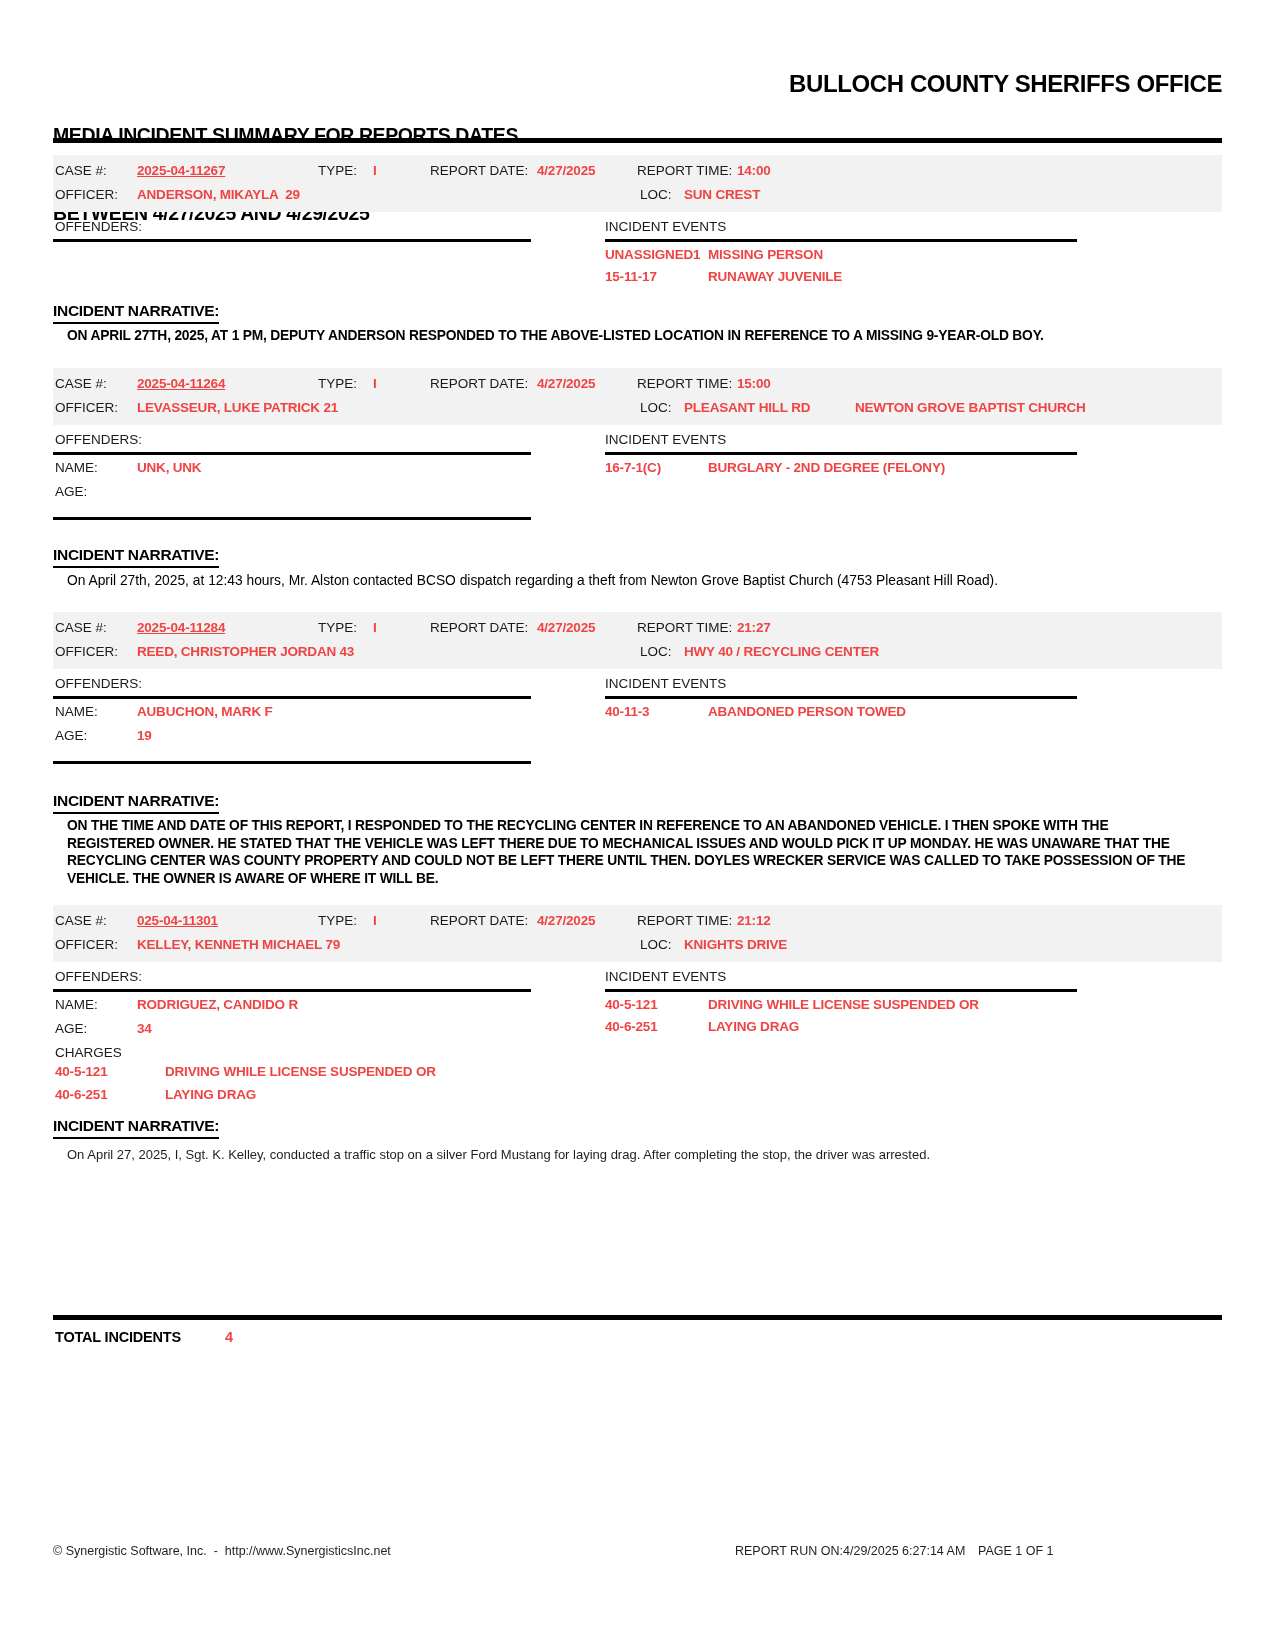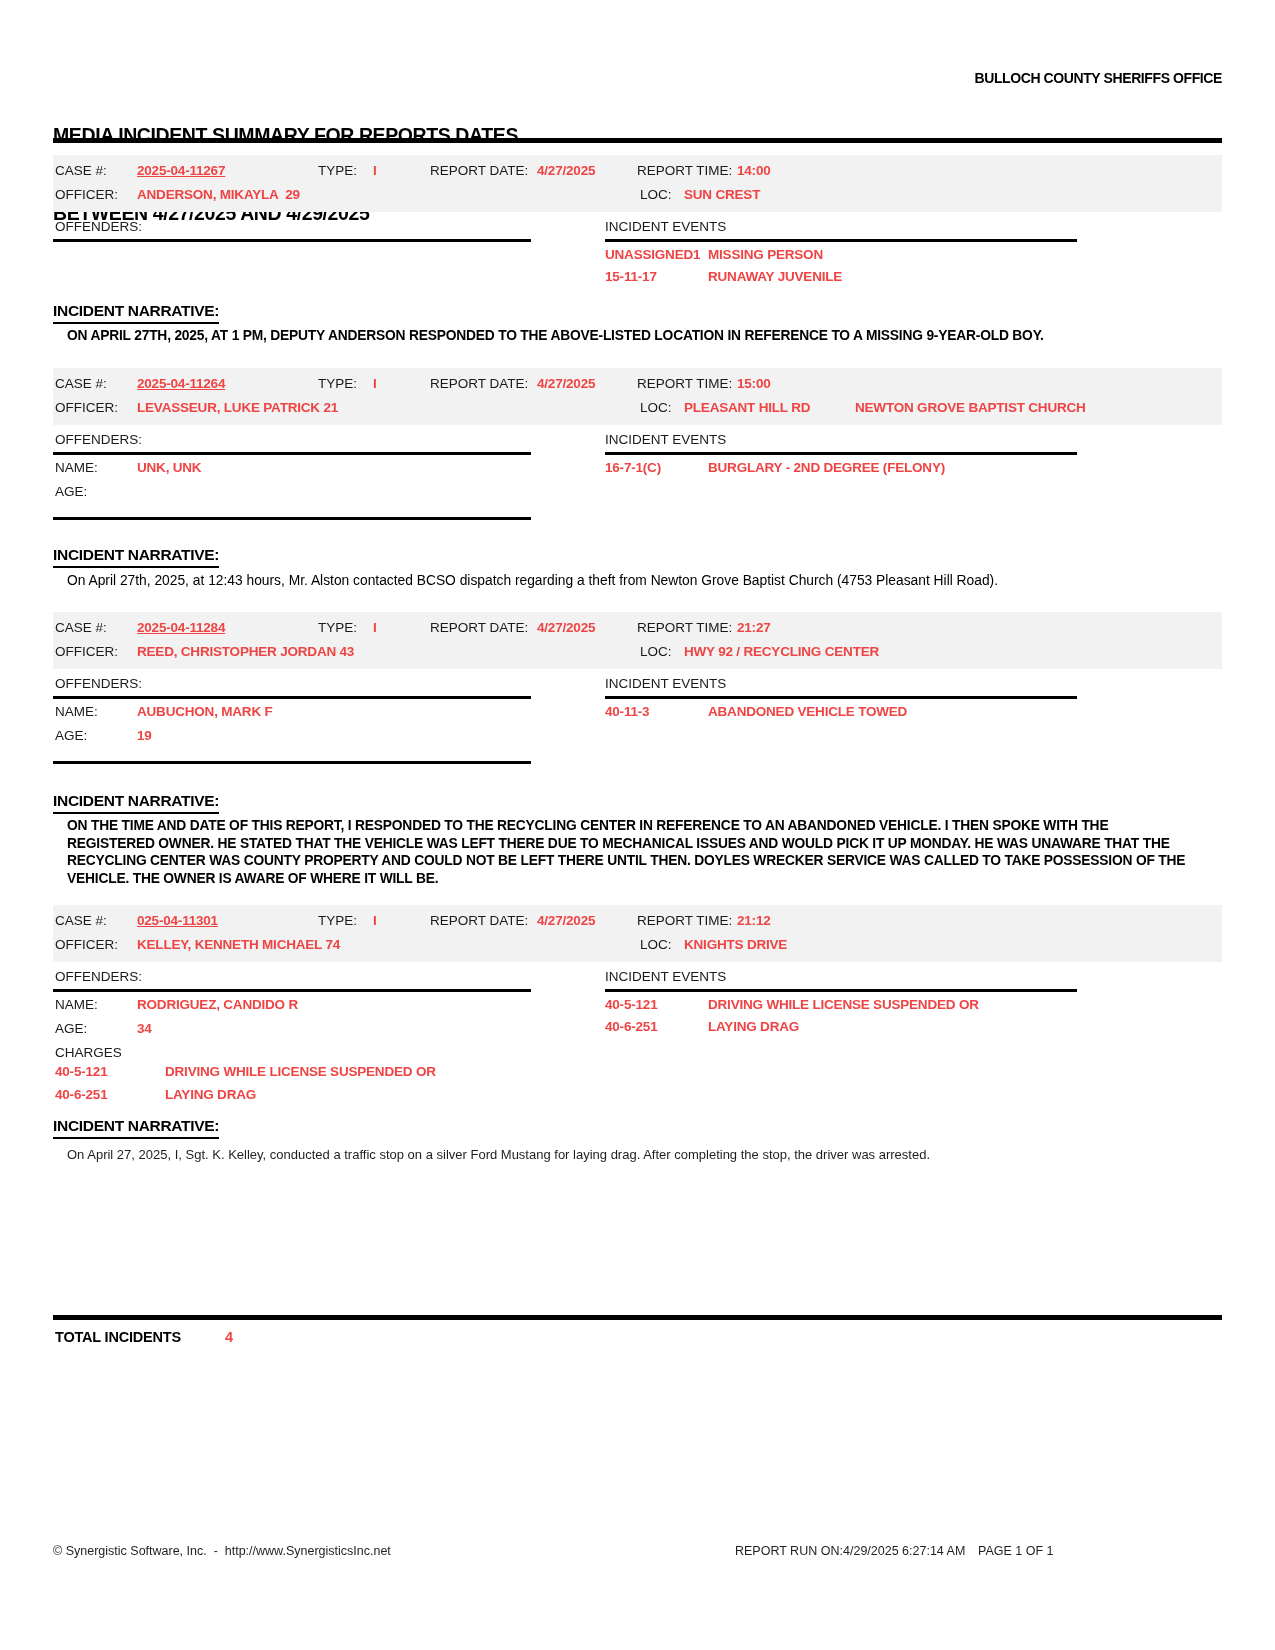--- a/index.html
+++ b/index.html
@@ -10,7 +10,7 @@
   
   .hdr-left  { position:absolute; left:53px; top:70px; font-size:19.5px; font-weight:bold;
                letter-spacing:-0.4px; color:#000; line-height:26px; white-space:pre; }
-  .hdr-right { position:absolute; right:53px; top:70px; font-size:14px; font-weight:bold;
+  .hdr-right { position:absolute; right:53px; top:70px; font-size:24px; font-weight:bold;
                letter-spacing:-0.4px; color:#000; white-space:pre; }
   
   .hline   { position:absolute; background:#000; }

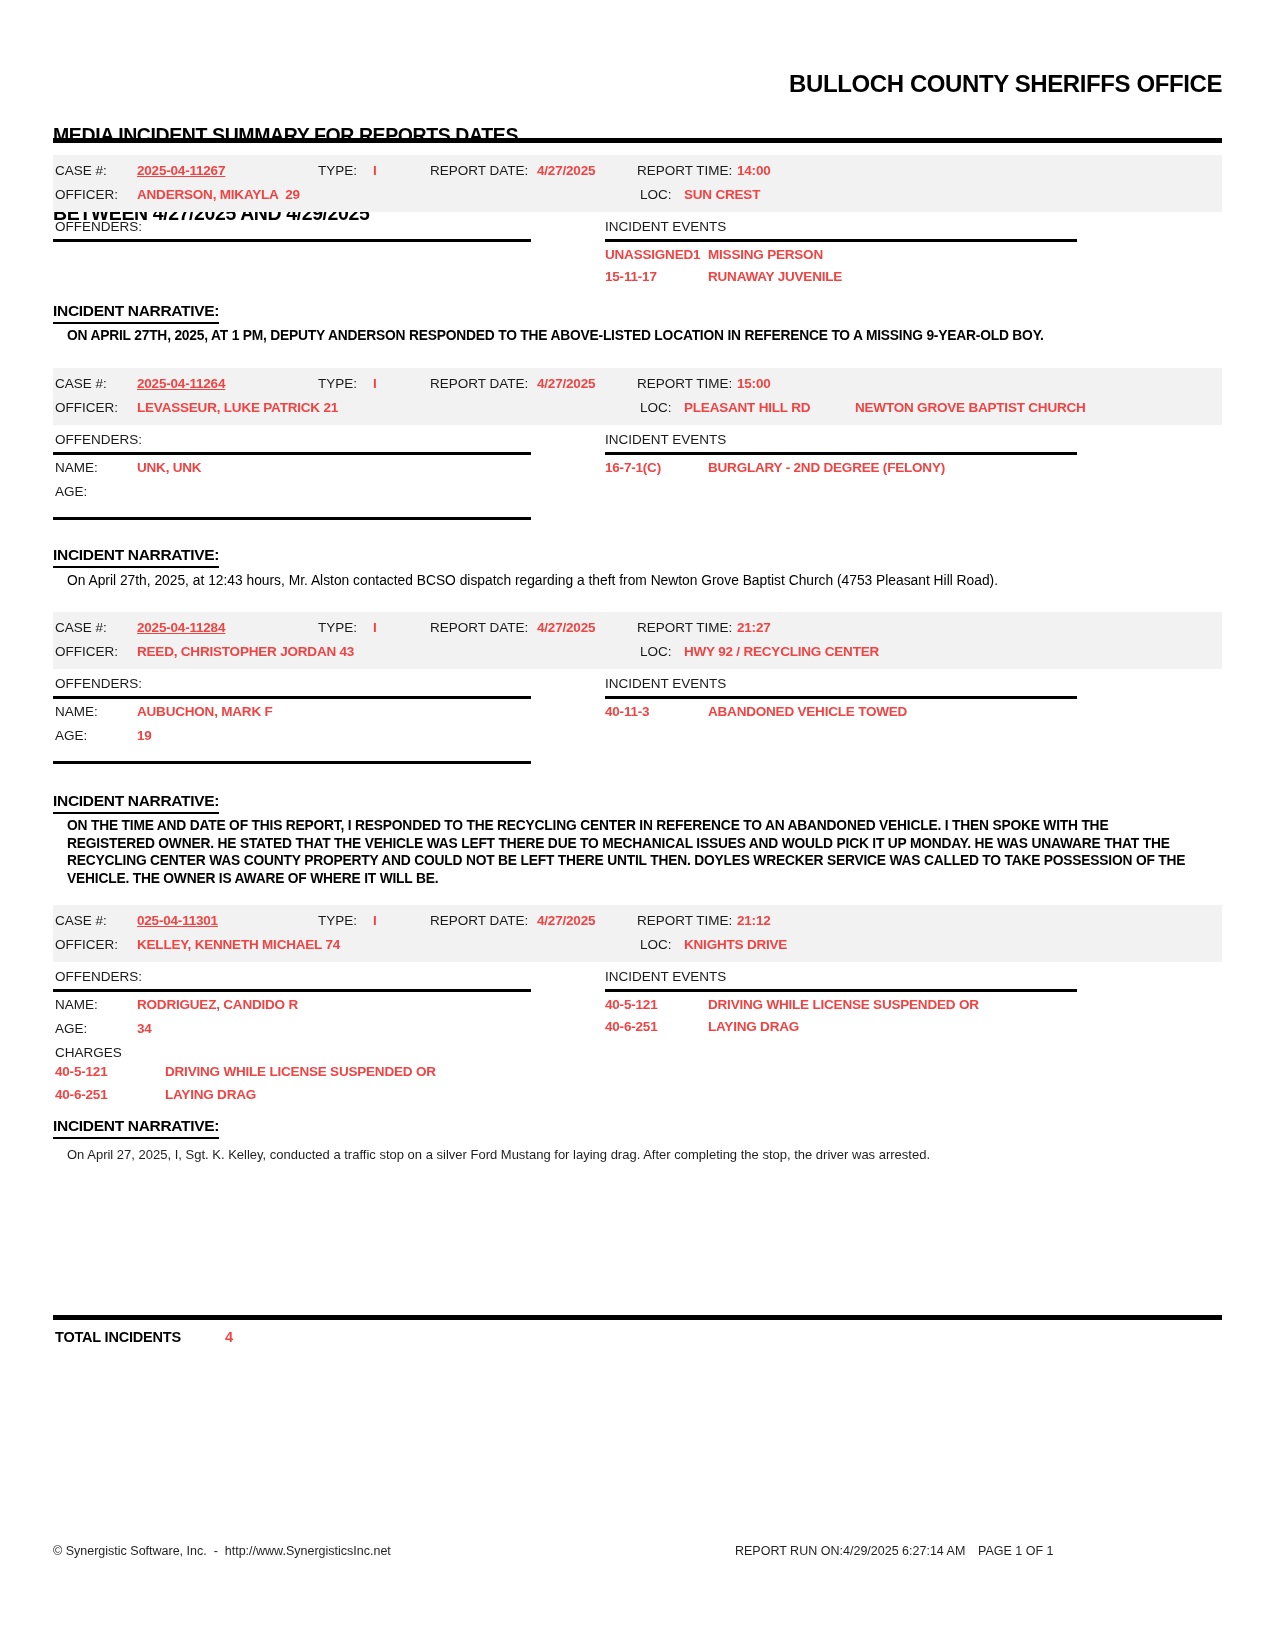--- a/index.html
+++ b/index.html
@@ -155,7 +155,7 @@
     <span class="lab x-lab1">OFFICER:</span>
     <span class="val x-val1">REED, CHRISTOPHER JORDAN 43</span>
     <span class="lab x-locL">LOC:</span>
-    <span class="val x-locV">HWY 92 / RECYCLING CENTER</span>
+    <span class="val x-locV">HWY 40 / RECYCLING CENTER</span>
   </div>
   <div class="row" style="top:676px">
     <span class="lab x-lab1">OFFENDERS:</span>

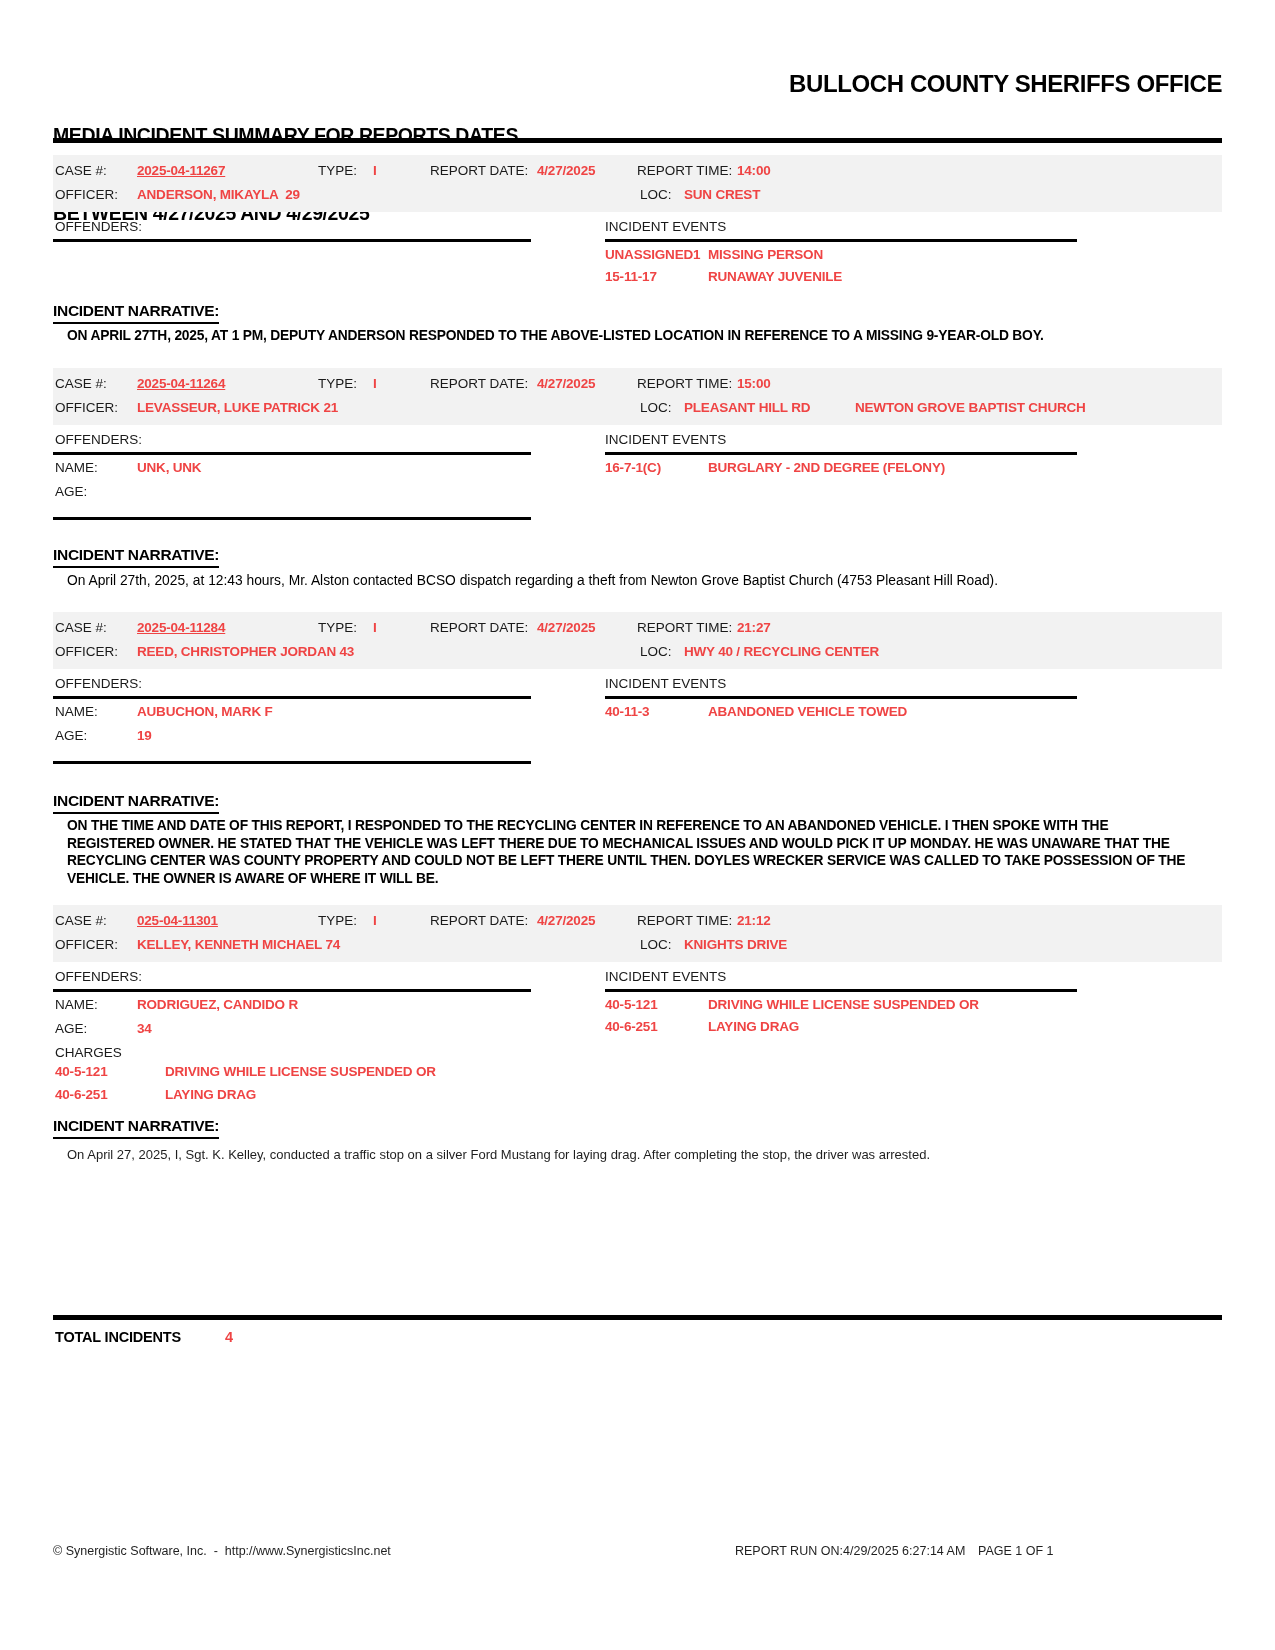--- a/index.html
+++ b/index.html
@@ -167,7 +167,7 @@
     <span class="lab x-lab1">NAME:</span>
     <span class="val x-val1">AUBUCHON, MARK F</span>
     <span class="val x-ecode">40-11-3</span>
-    <span class="val x-edesc">ABANDONED VEHICLE TOWED</span>
+    <span class="val x-edesc">ABANDONED PERSON TOWED</span>
   </div>
   <div class="row" style="top:728px">
     <span class="lab x-lab1">AGE:</span>

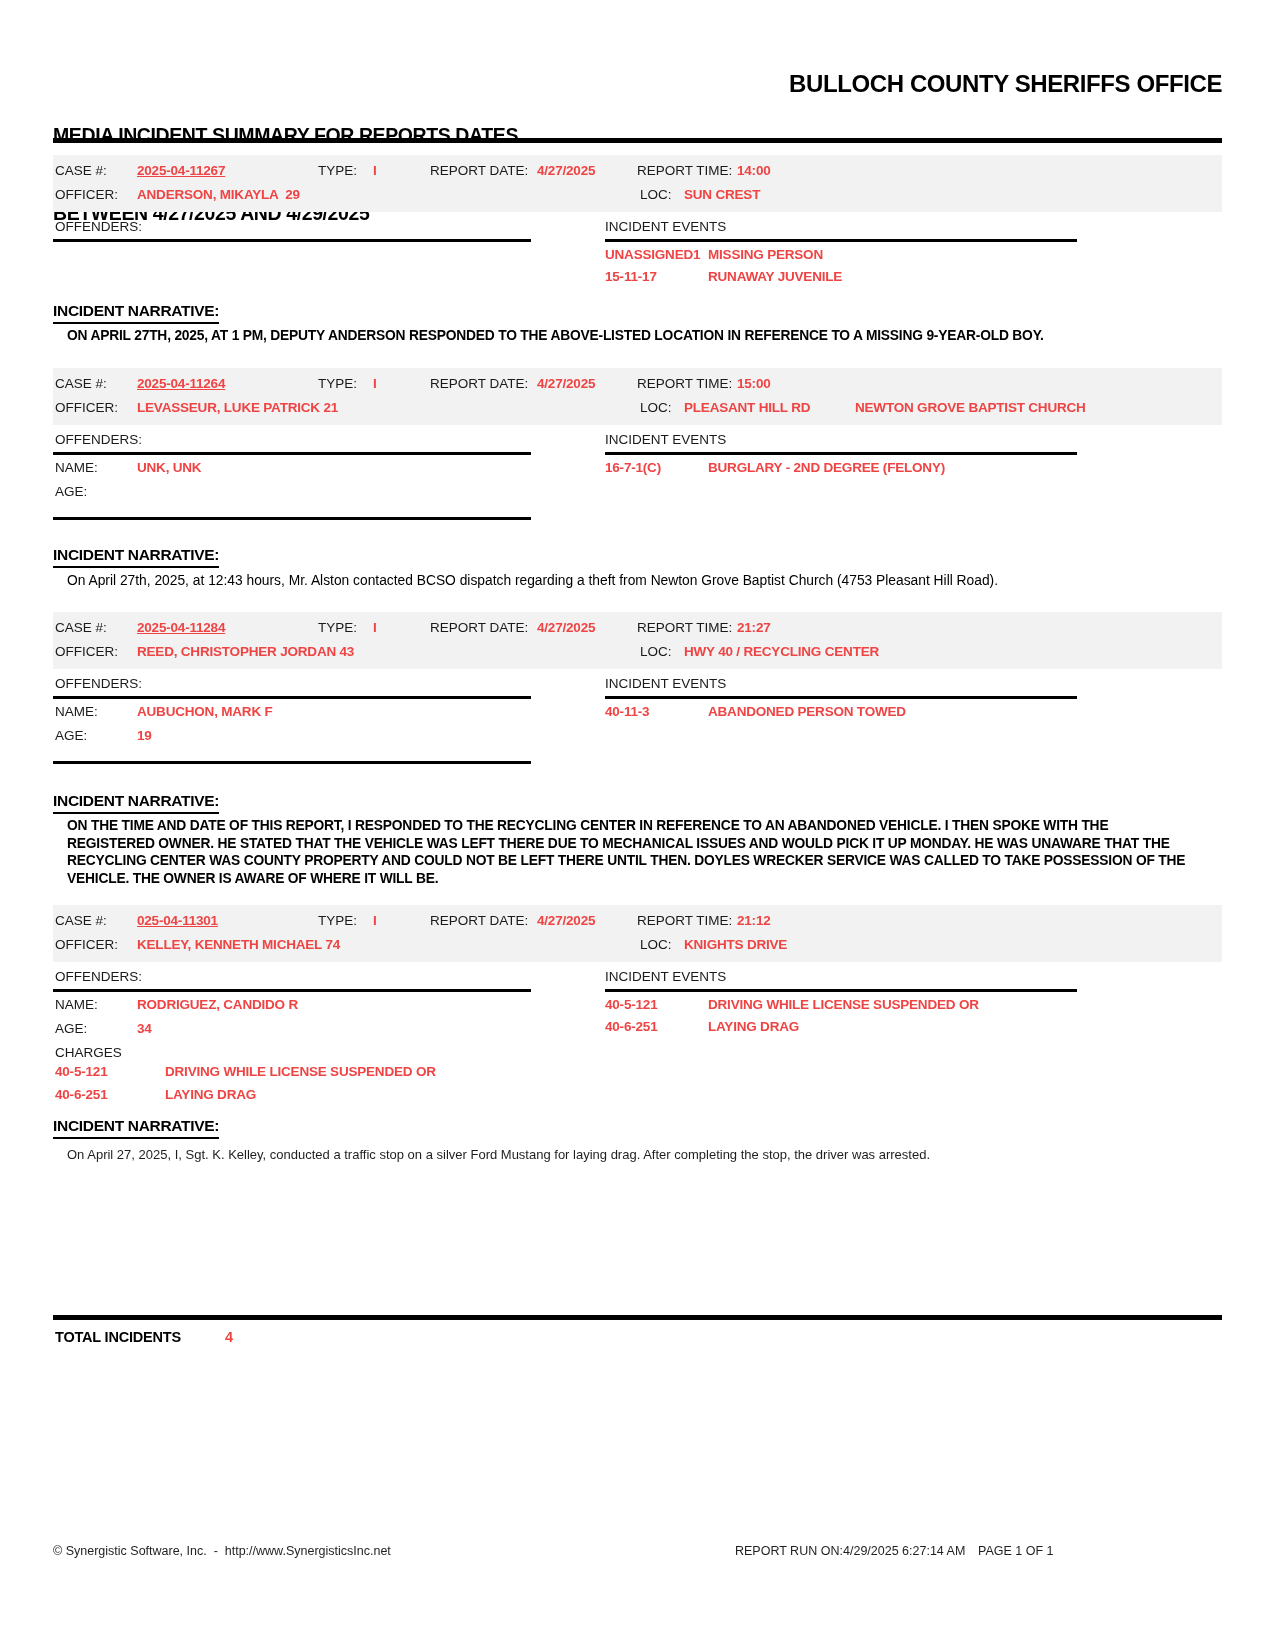--- a/index.html
+++ b/index.html
@@ -190,7 +190,7 @@
   </div>
   <div class="row" style="top:937px">
     <span class="lab x-lab1">OFFICER:</span>
-    <span class="val x-val1">KELLEY, KENNETH MICHAEL 74</span>
+    <span class="val x-val1">KELLEY, KENNETH MICHAEL 79</span>
     <span class="lab x-locL">LOC:</span>
     <span class="val x-locV">KNIGHTS DRIVE</span>
   </div>

